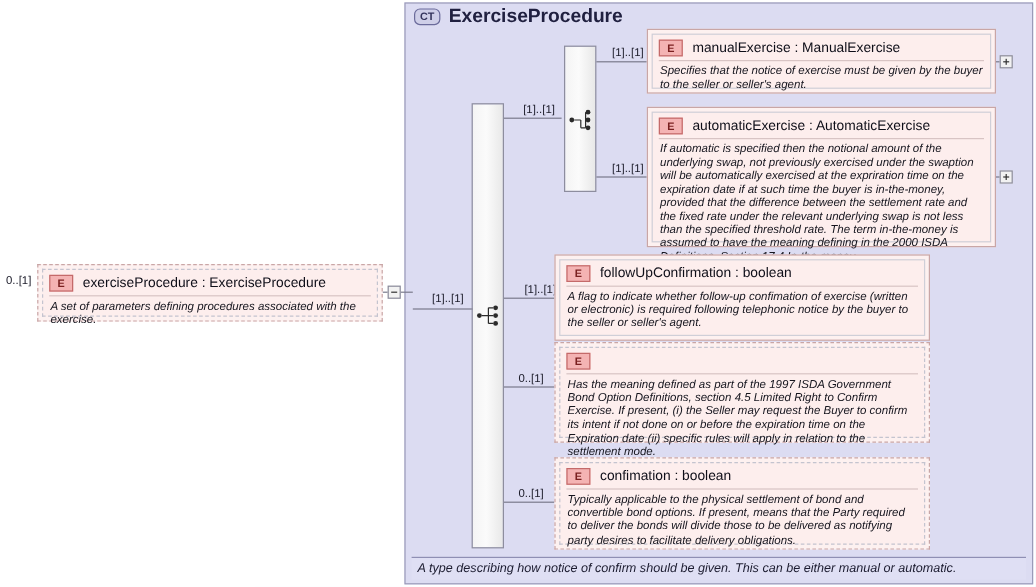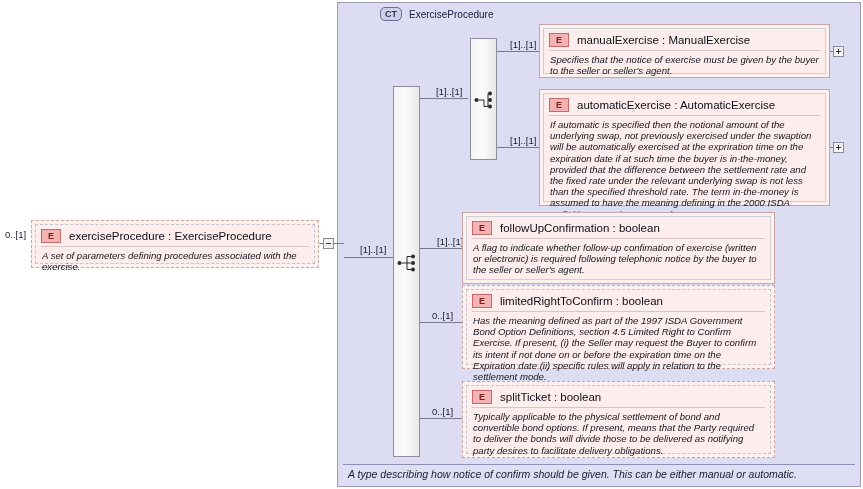--- a/index.html
+++ b/index.html
@@ -35,7 +35,6 @@
     display: flex;
     align-items: center;
     gap: 7px;
-    margin-left: 35px;
   }
   .ct-badge {
     width: 22px; height: 14px;

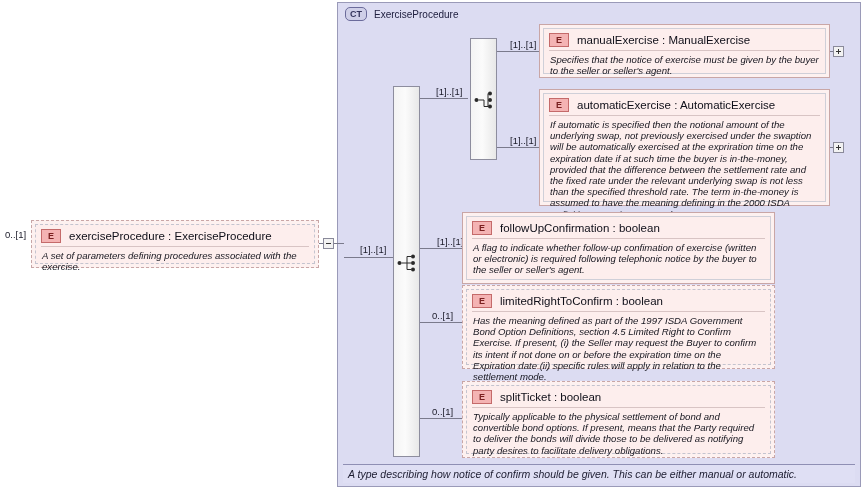--- a/index.html
+++ b/index.html
@@ -50,8 +50,8 @@
     box-sizing: border-box;
   }
   #ct-title {
-    font-size: 10px;
-    font-weight: normal;
+    font-size: 16px;
+    font-weight: bold;
     color: #202040;
     white-space: nowrap;
   }

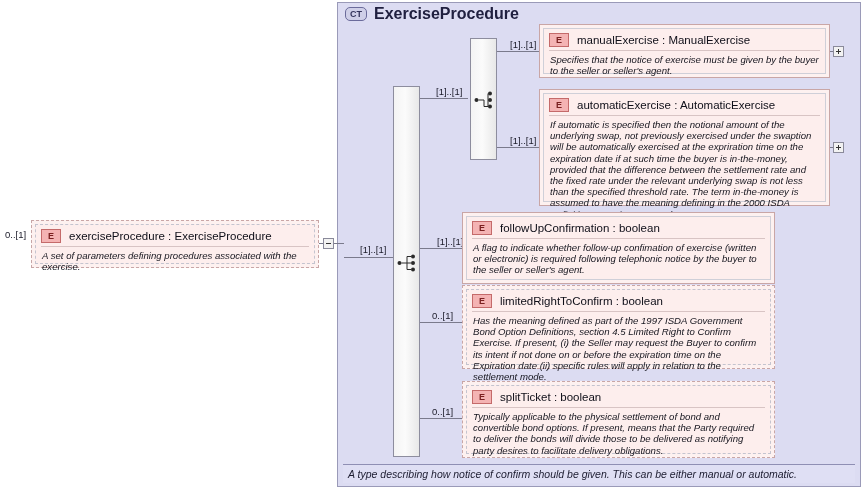--- a/index.html
+++ b/index.html
@@ -283,7 +283,6 @@
     <div class="elem-inner">
       <div class="elem-titlerow">
         <div class="e-badge">E</div>
-        <div class="elem-title">limitedRightToConfirm : boolean</div>
       </div>
       <div class="elem-sep"></div>
       <div class="elem-desc">Has the meaning defined as part of the 1997 ISDA Government Bond Option Definitions, section 4.5 Limited Right to Confirm Exercise. If present, (i) the Seller may request the Buyer to confirm its intent if not done on or before the expiration time on the Expiration date (ii) specific rules will apply in relation to the settlement mode.</div>

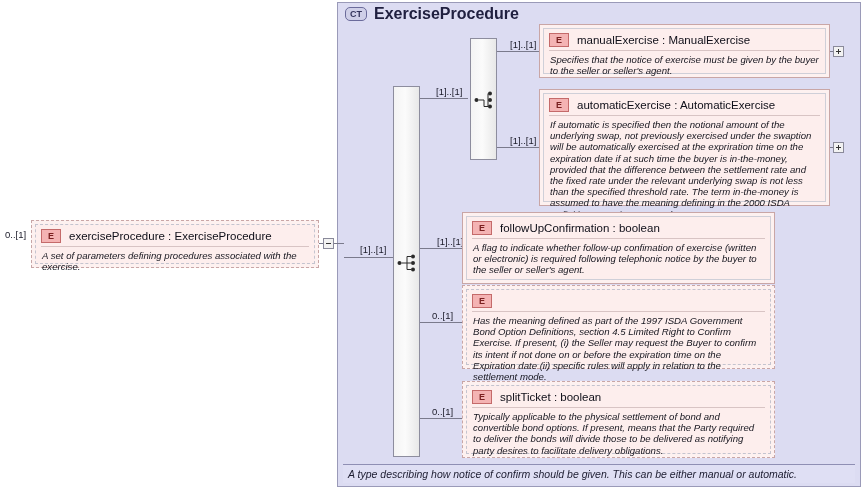--- a/index.html
+++ b/index.html
@@ -293,7 +293,7 @@
     <div class="elem-inner">
       <div class="elem-titlerow">
         <div class="e-badge">E</div>
-        <div class="elem-title">splitTicket : boolean</div>
+        <div class="elem-title">confimation : boolean</div>
       </div>
       <div class="elem-sep"></div>
       <div class="elem-desc">Typically applicable to the physical settlement of bond and convertible bond options. If present, means that the Party required to deliver the bonds will divide those to be delivered as notifying party desires to facilitate delivery obligations.</div>

